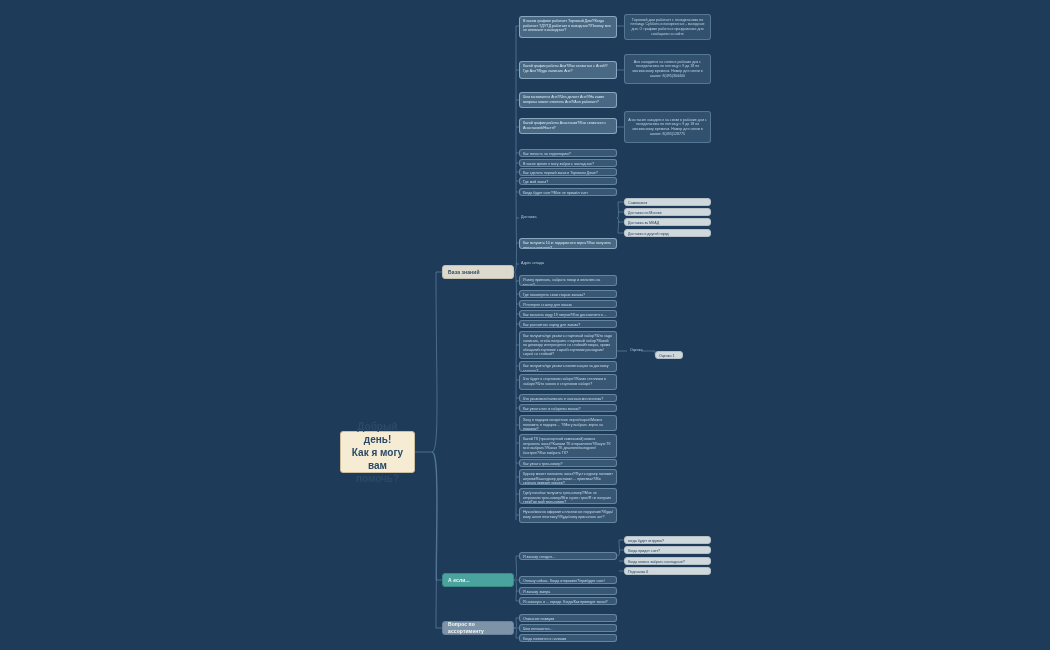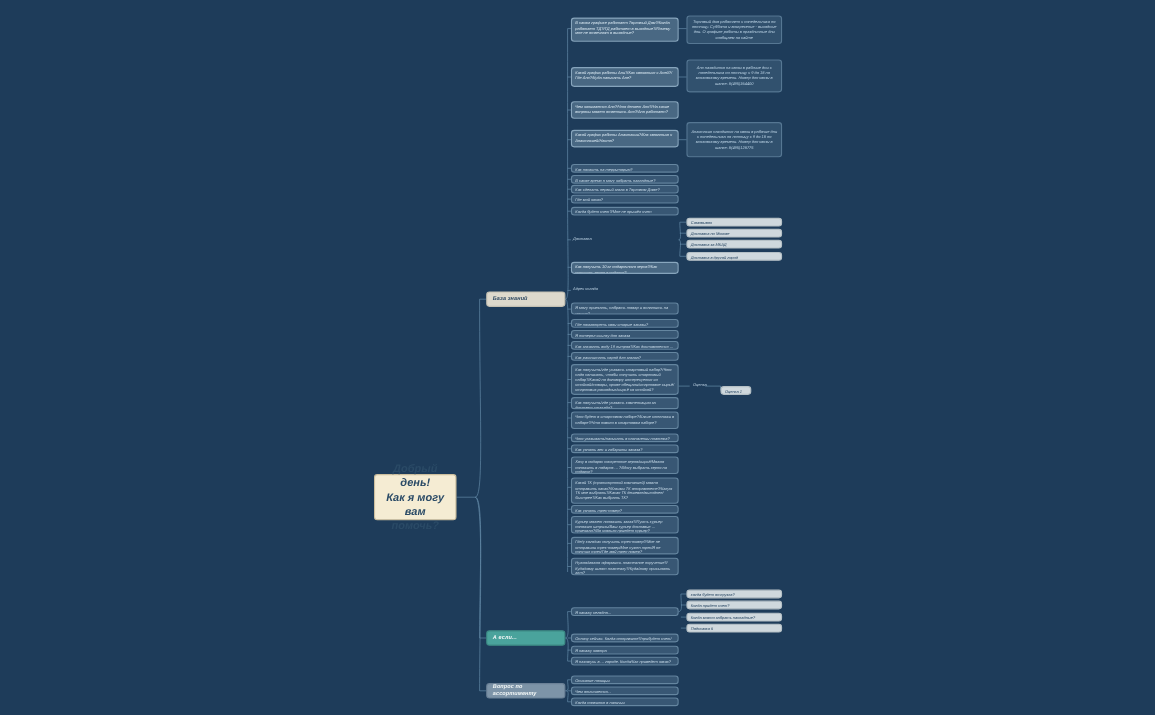--- a/index.html
+++ b/index.html
@@ -10,7 +10,7 @@
     font-family:"Liberation Sans","DejaVu Sans",sans-serif;
     position:relative;
   }
-  #canvas{position:absolute;inset:0;font-style:italic;}
+  #canvas{position:absolute;inset:0;}
   svg.links{position:absolute;left:0;top:0;width:1050px;height:650px;pointer-events:none;}
 
   .node{position:absolute;box-sizing:border-box;border-radius:3px;}

